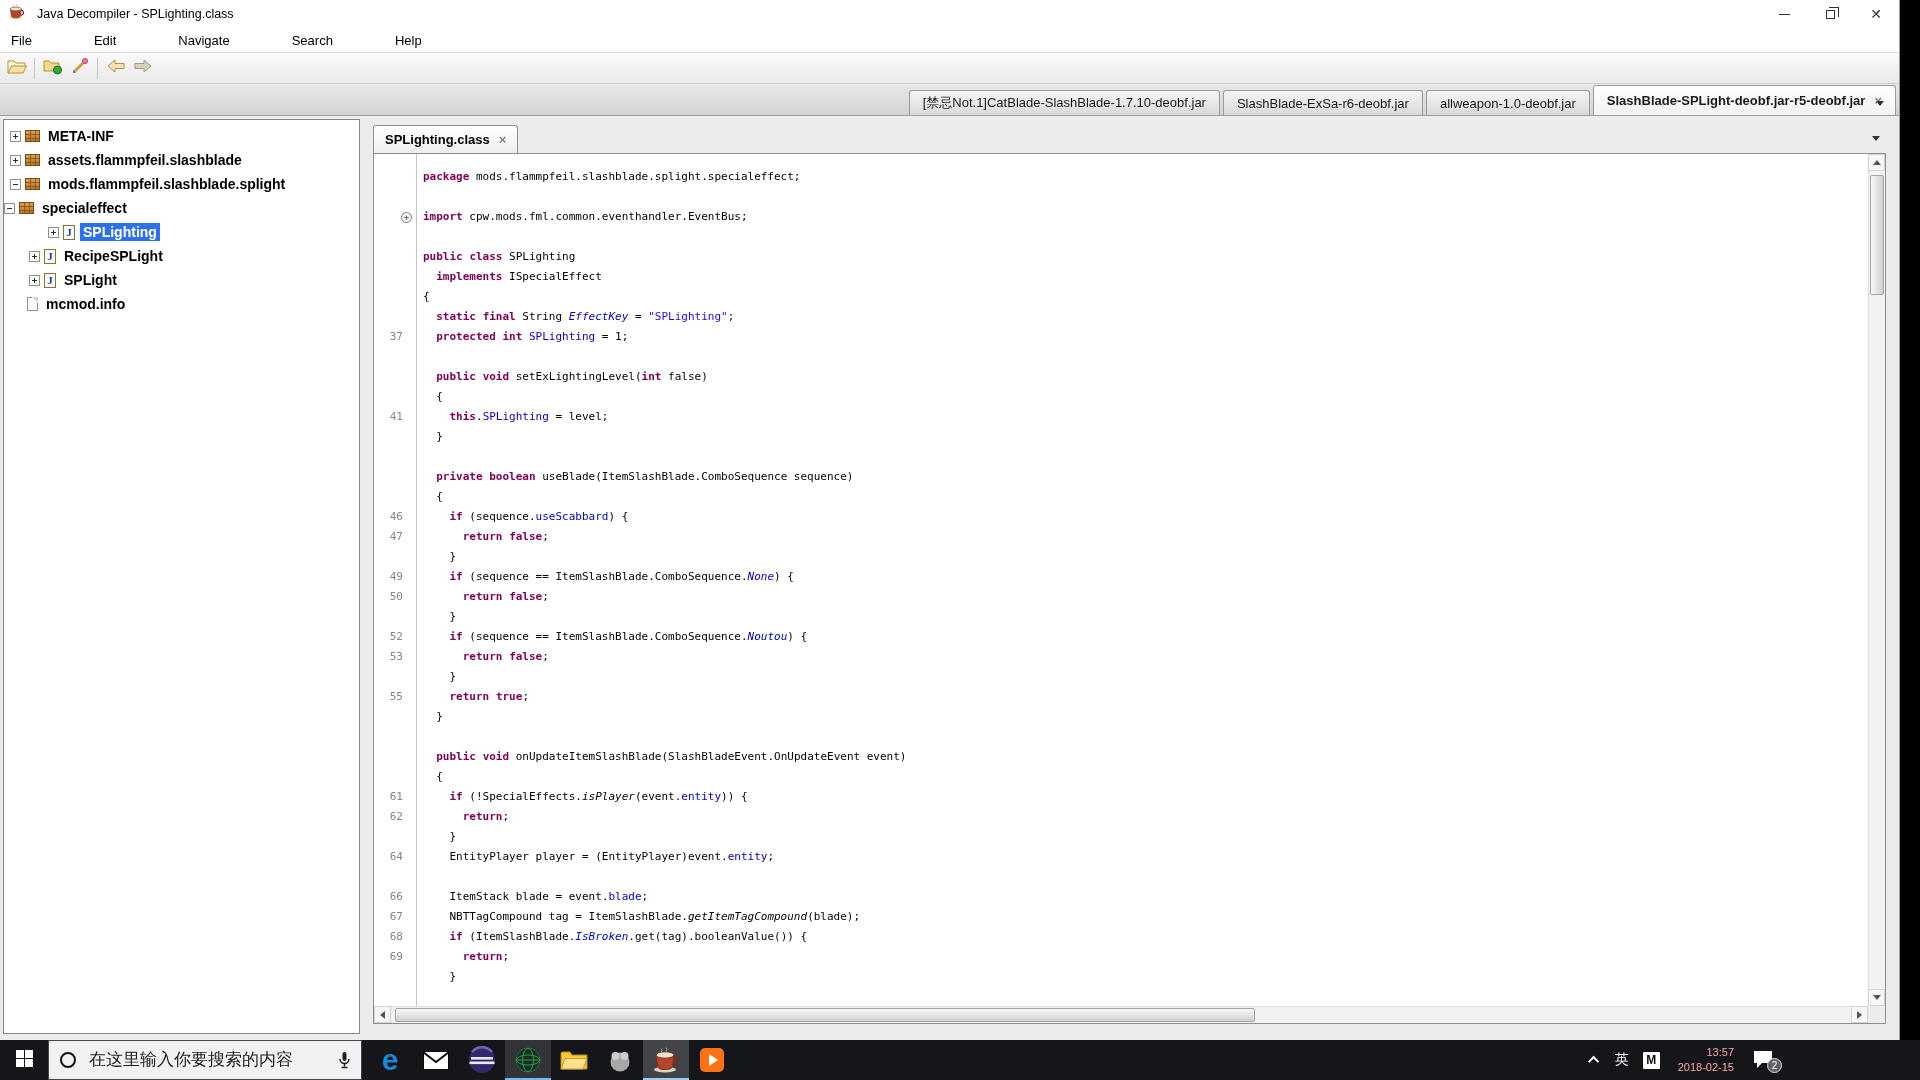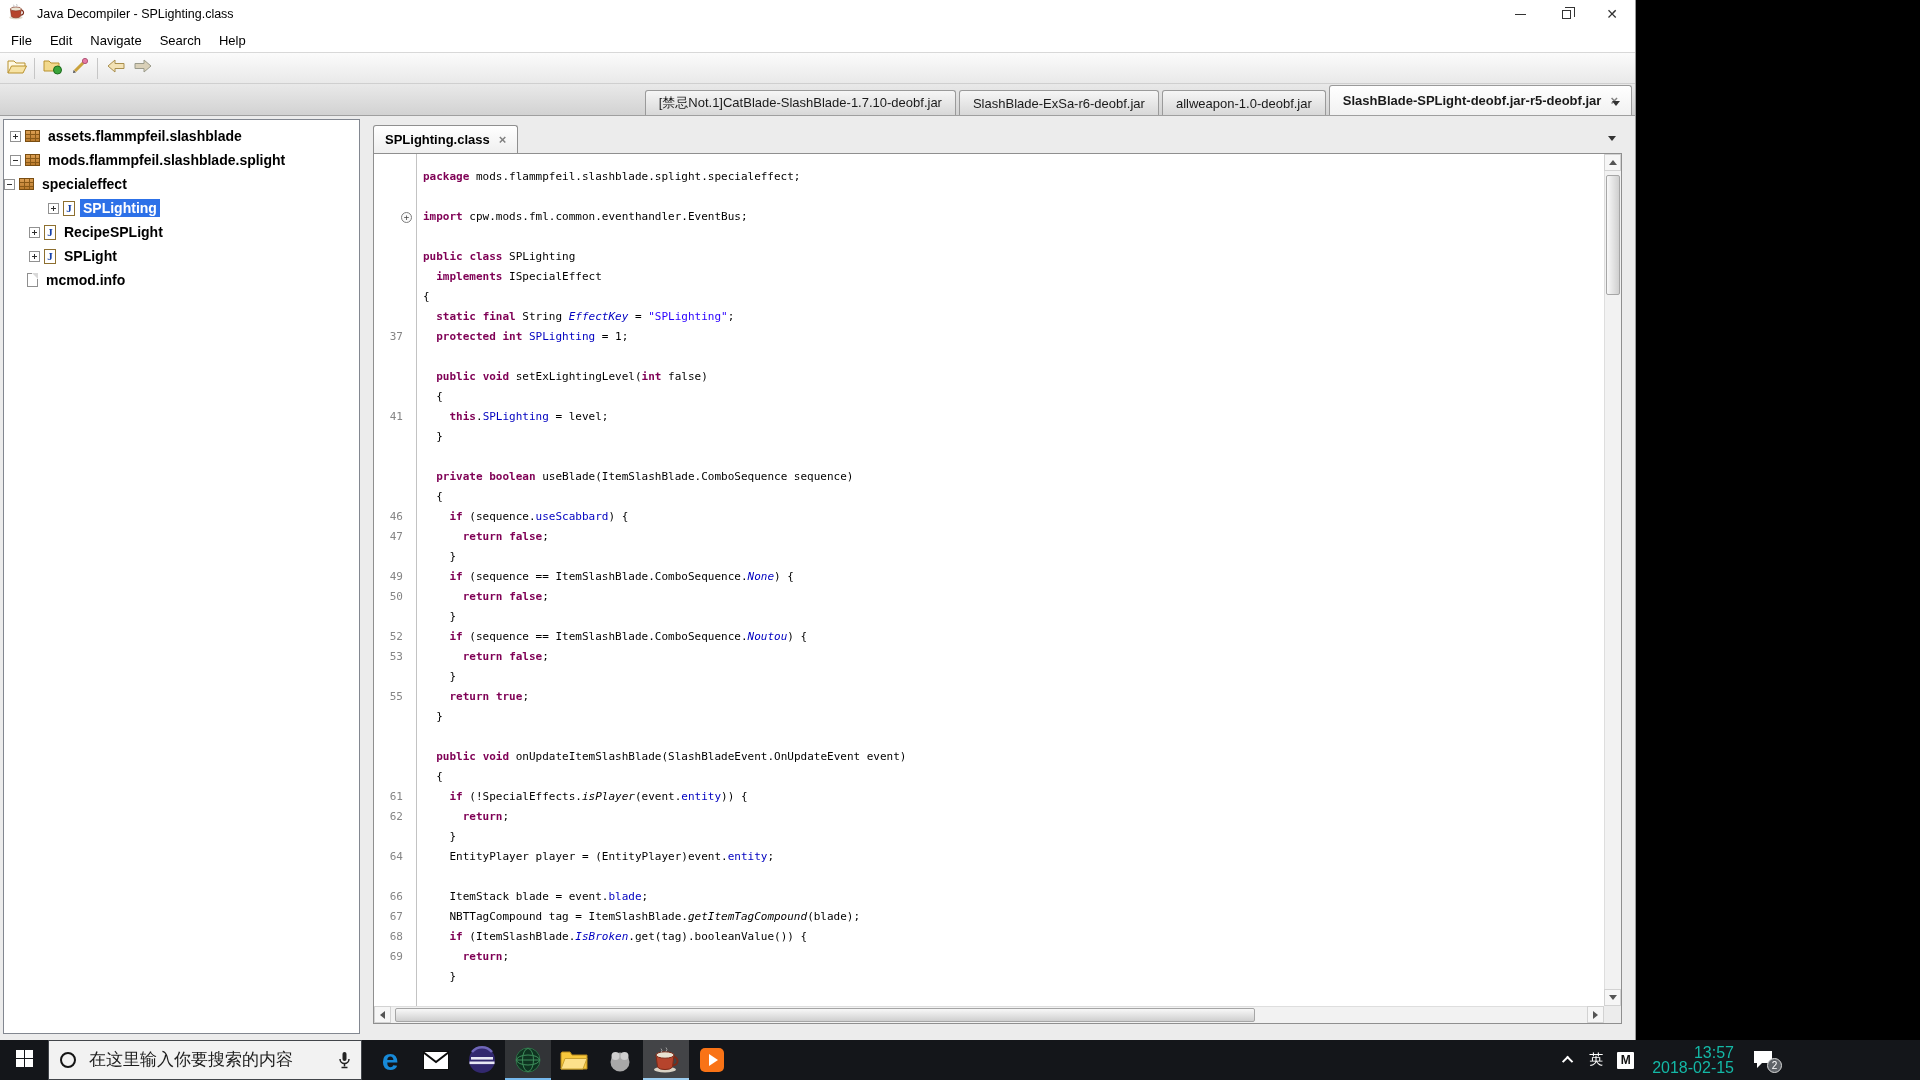--- a/index.html
+++ b/index.html
@@ -5,7 +5,7 @@
   * { margin:0; padding:0; box-sizing:border-box; }
   html,body { width:1920px; height:1080px; overflow:hidden; background:#000;
               font-family:"Liberation Sans", sans-serif; }
-  #window { position:absolute; left:0; top:0; width:1636px; height:1040px;
+  #window { position:absolute; left:0; top:0; width:1900px; height:1040px;
             background:#ececec; border-right:1px solid #9a9a9a; }
 
   

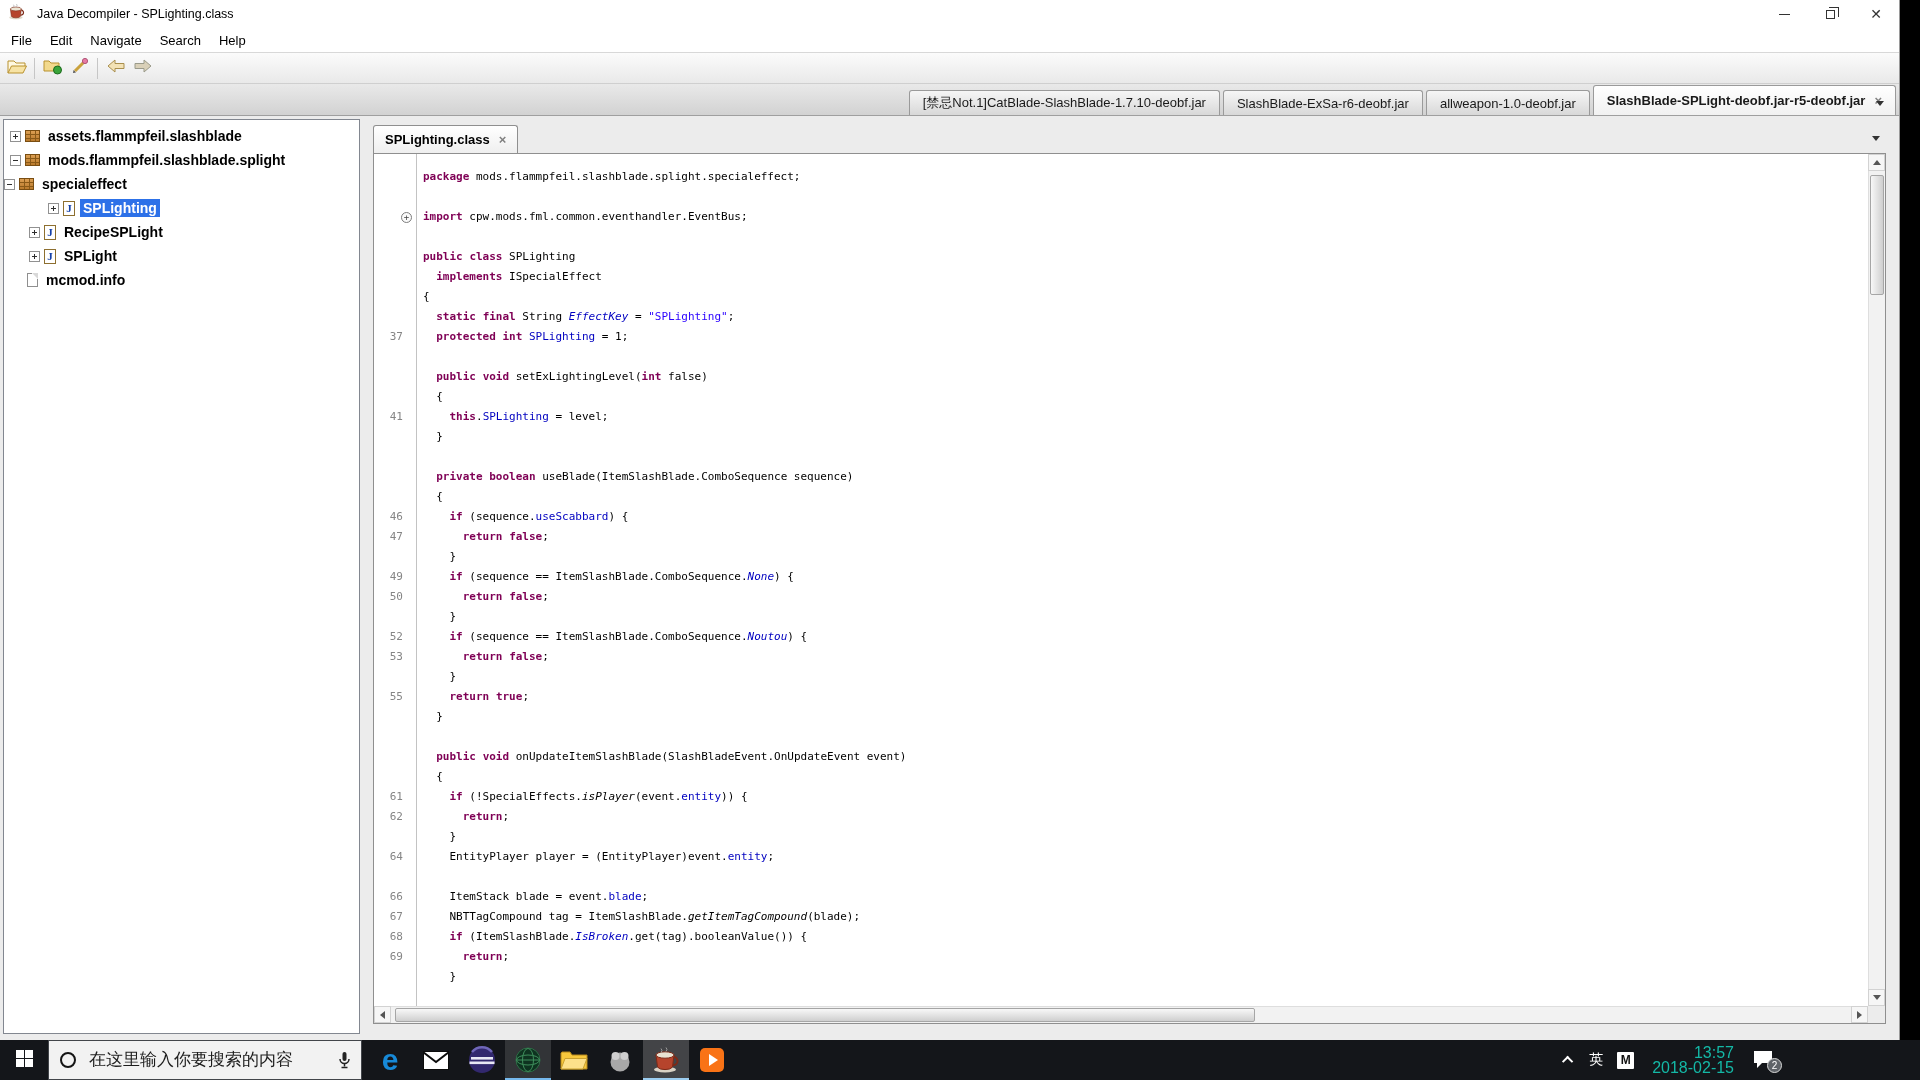--- a/index.html
+++ b/index.html
@@ -22,7 +22,7 @@
 
   
   .menubar { position:absolute; left:0; top:28px; width:100%; height:24px; background:#fff;
-             display:flex; align-items:center; padding-left:2px; }
+             display:flex; align-items:center; padding-left:2px;gap:44px; }
   .menu-item { padding:3px 9px; font-size:13px; color:#000; }
 
   

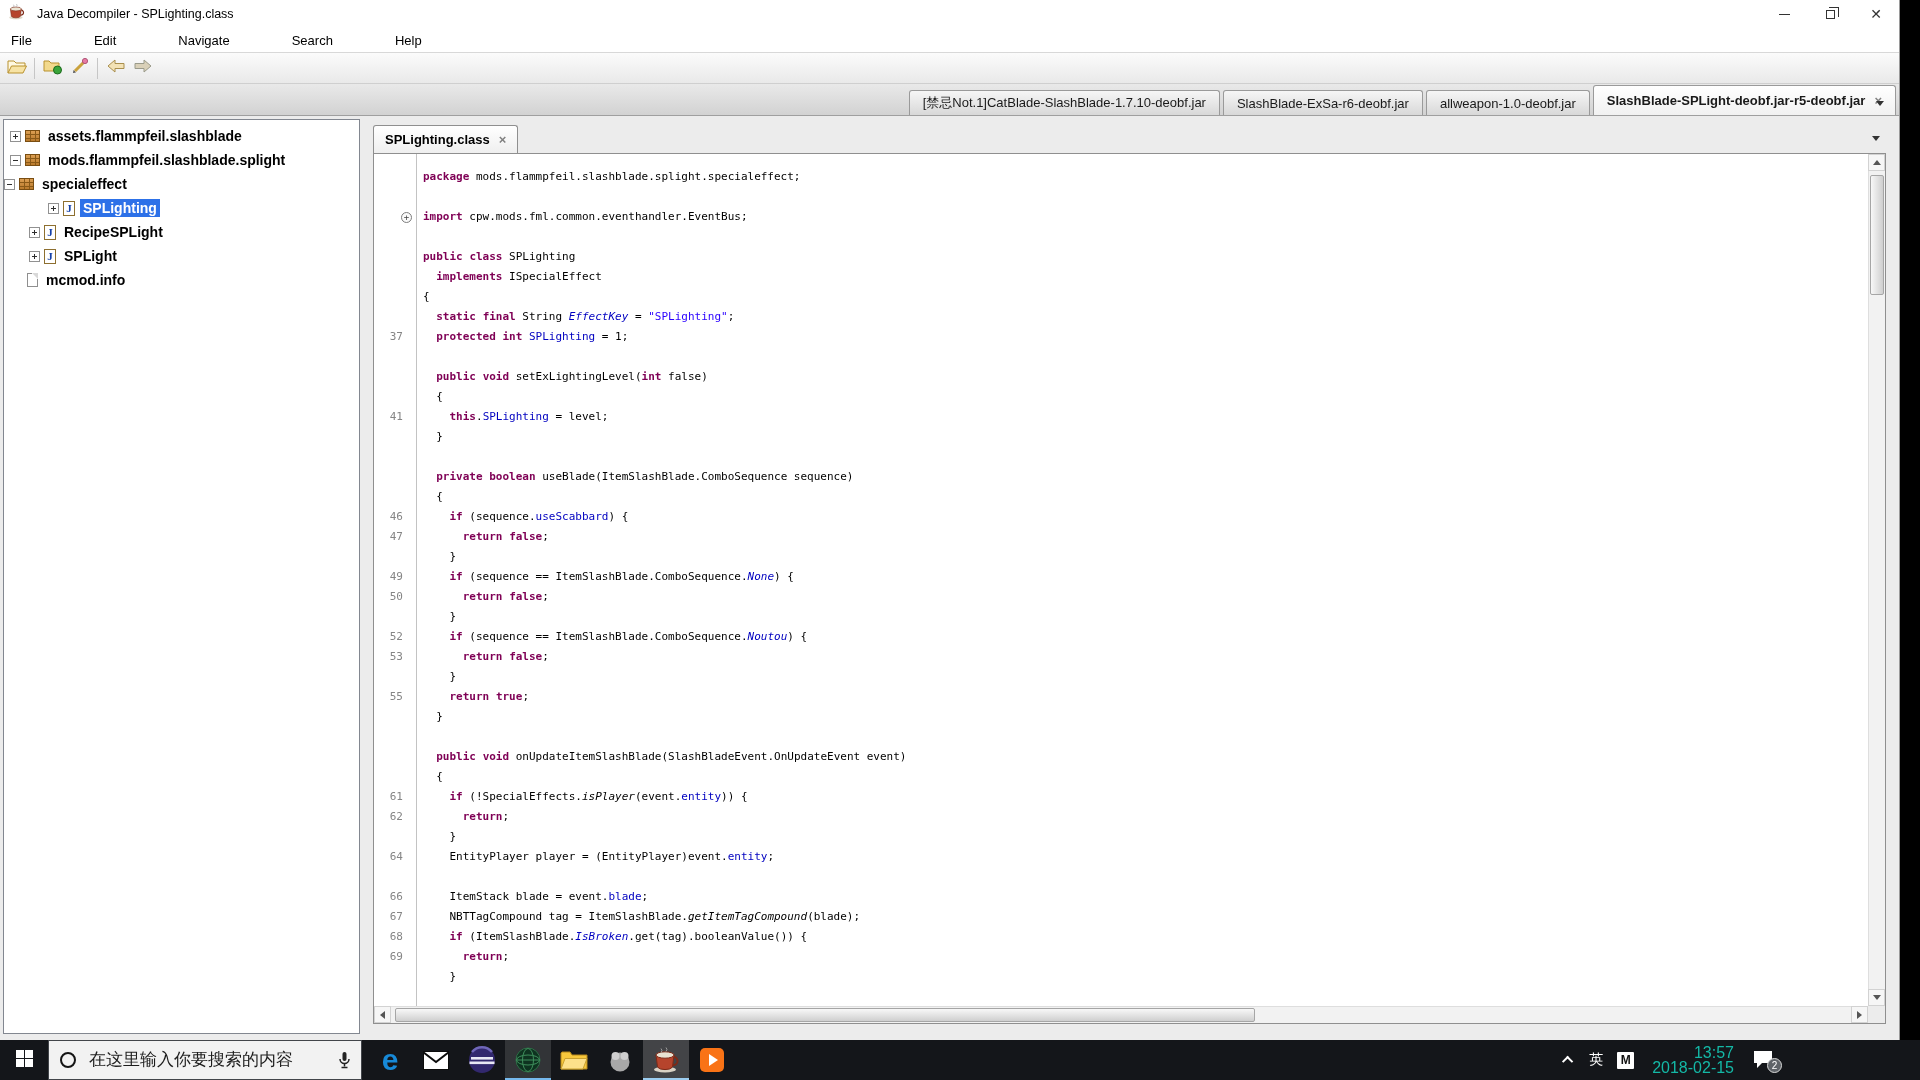--- a/index.html
+++ b/index.html
@@ -237,6 +237,11 @@
       <div class="tree-row" style="padding-left: 6px;">
         <div class="toggle plus"></div>
         <div class="t-icon icon-package"></div>
+        <span class="tree-label">META-INF</span>
+      </div>
+      <div class="tree-row" style="padding-left: 6px;">
+        <div class="toggle plus"></div>
+        <div class="t-icon icon-package"></div>
         <span class="tree-label">assets.flammpfeil.slashblade</span>
       </div>
       <div class="tree-row" style="padding-left: 6px;">

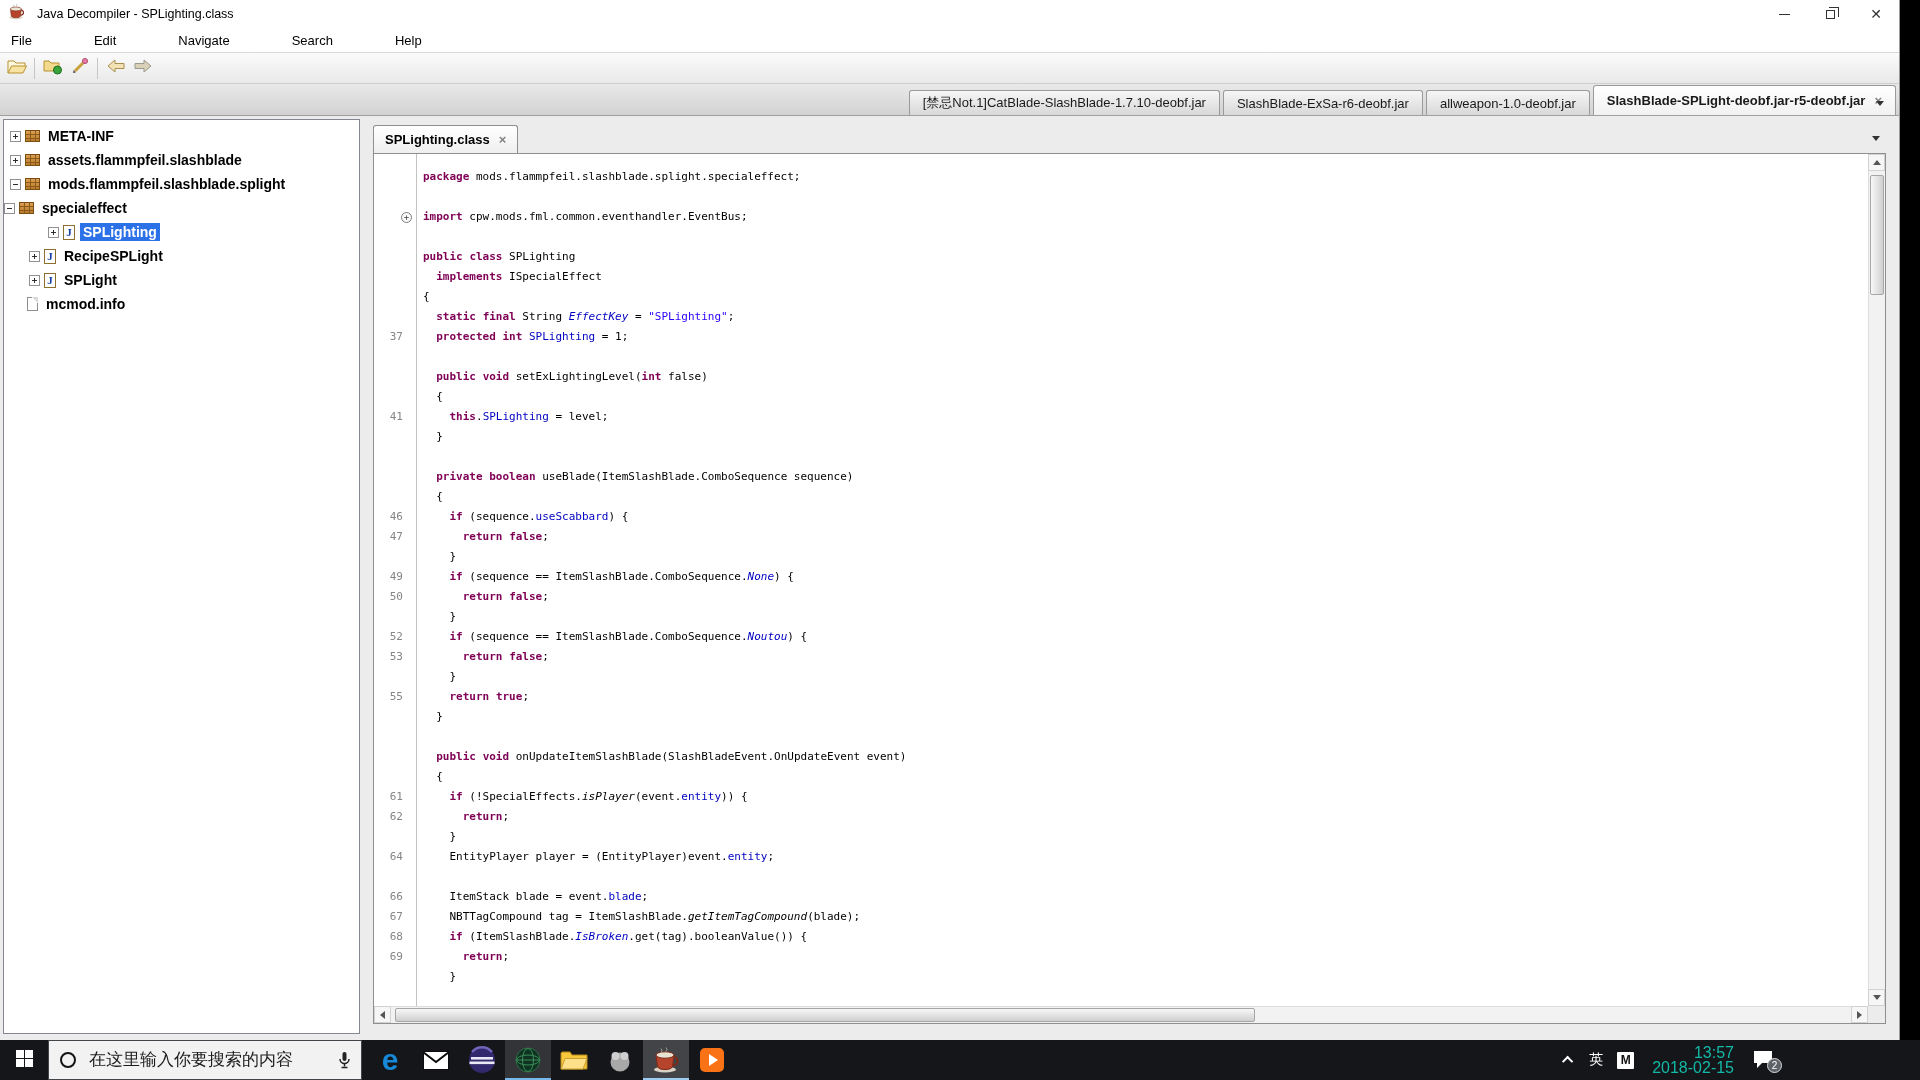--- a/index.html
+++ b/index.html
@@ -137,7 +137,7 @@
   .ime-lang { color:#fff; font-size:14px; margin-left:16px; }
   .ime-mode { width:17px; height:17px; background:#fff; color:#111; font-weight:bold; font-size:12px;
               display:flex; align-items:center; justify-content:center; margin-left:14px; border-radius:1px; }
-  .clock { margin-left:18px; text-align:right; color:#14b8a6; font-size:16px; line-height:15px; }
+  .clock { margin-left:18px; text-align:right; color:#fca5a5; font-size:11px; line-height:15px; }
   .notif { position:relative; margin-left:18px; width:26px; height:22px; }
   .badge { position:absolute; right:-4px; bottom:-2px; width:15px; height:15px; border-radius:50%;
            background:#5f6368; border:1px solid #d8d8d8; color:#fff; font-size:10px;

